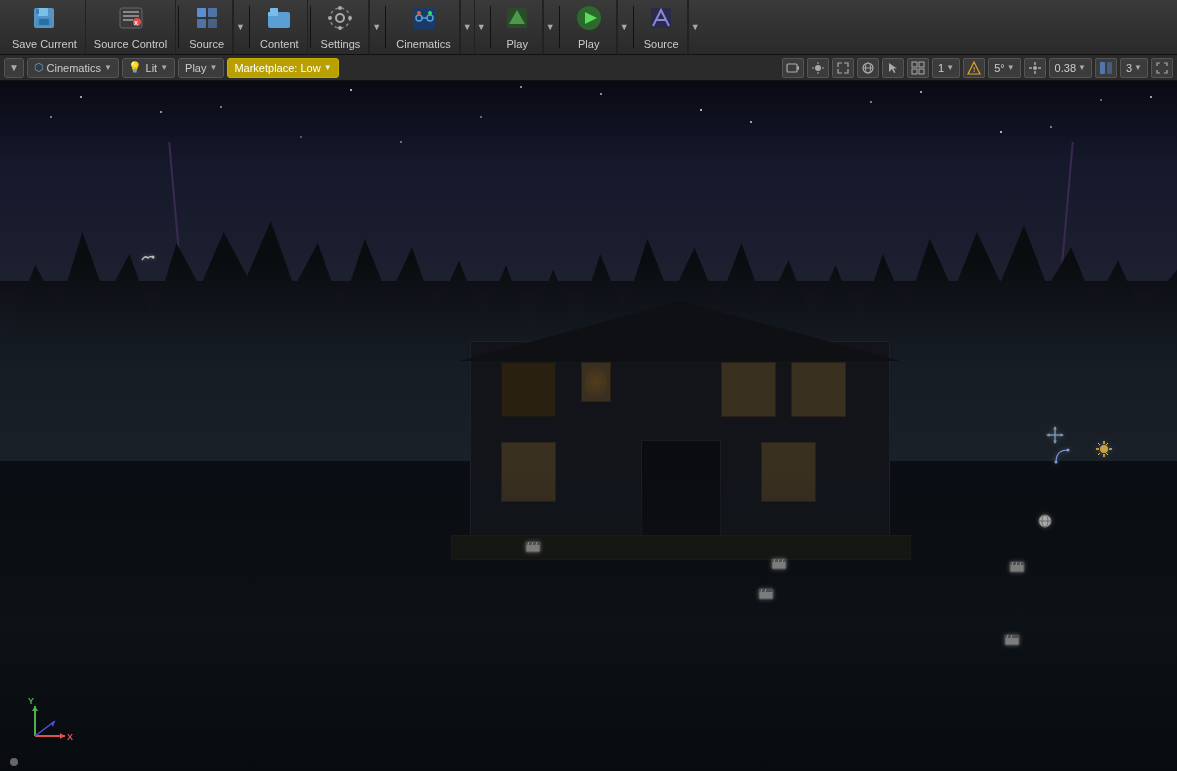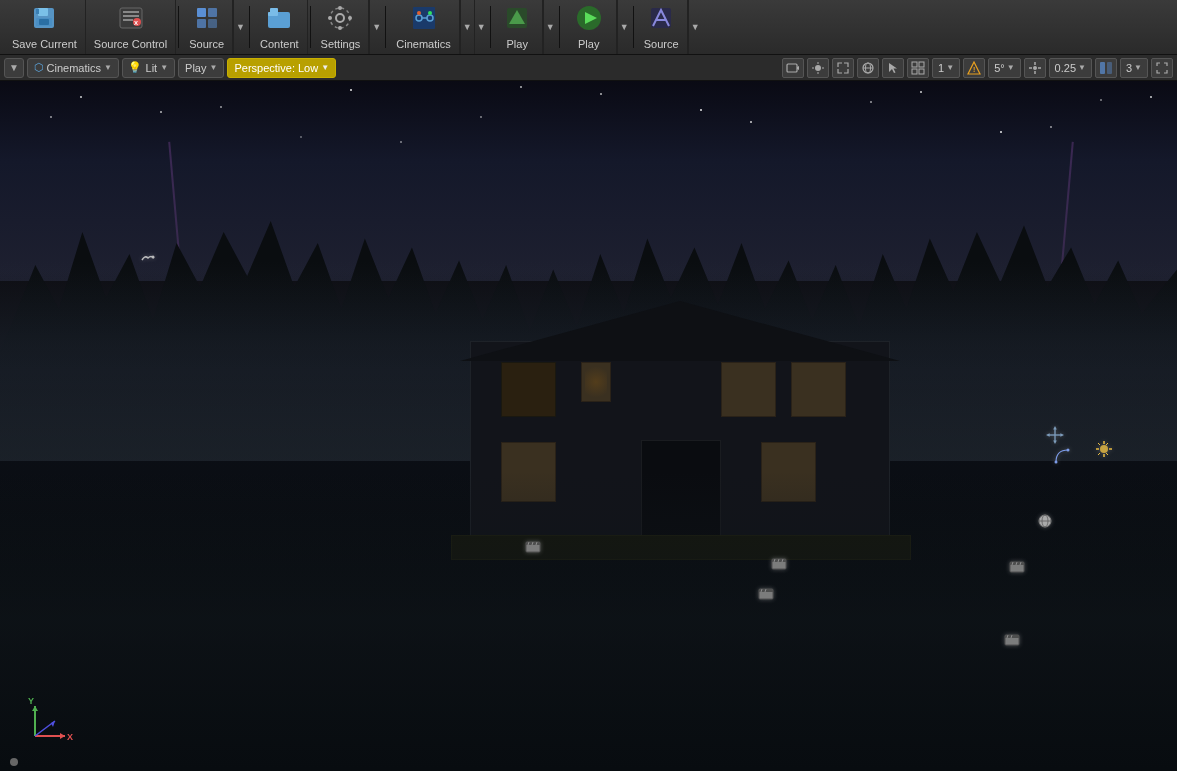--- a/index.html
+++ b/index.html
@@ -479,7 +479,7 @@
   </div>
 
   <div class="vp-btn yellow-bg">
-    <span>Perspective: Low</span>
+    <span>Marketplace: Low</span>
     <span class="small-arrow" style="color:#eee;">▼</span>
   </div>
 

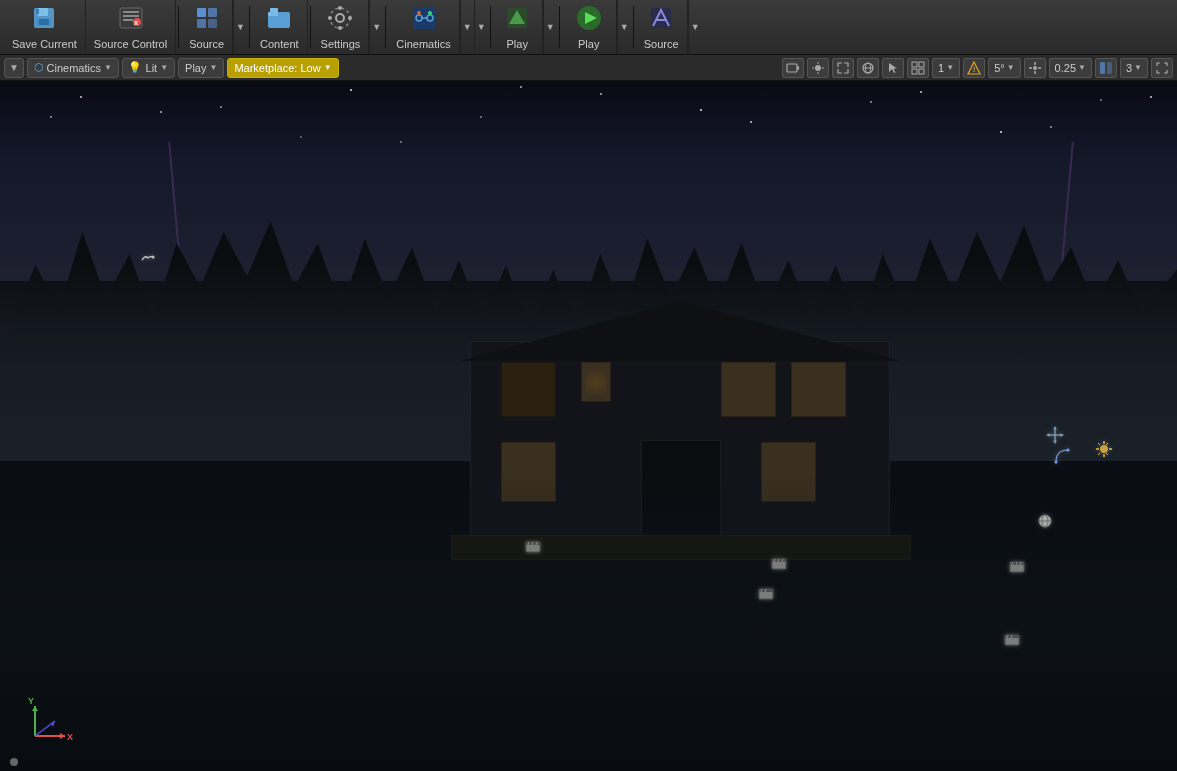--- a/index.html
+++ b/index.html
@@ -562,7 +562,7 @@
   </div>
 
   <div class="vp-value-btn">
-    <span>0.25</span>
+    <span>0.38</span>
     <span style="font-size:8px; color:#aaa;">▼</span>
   </div>
 

